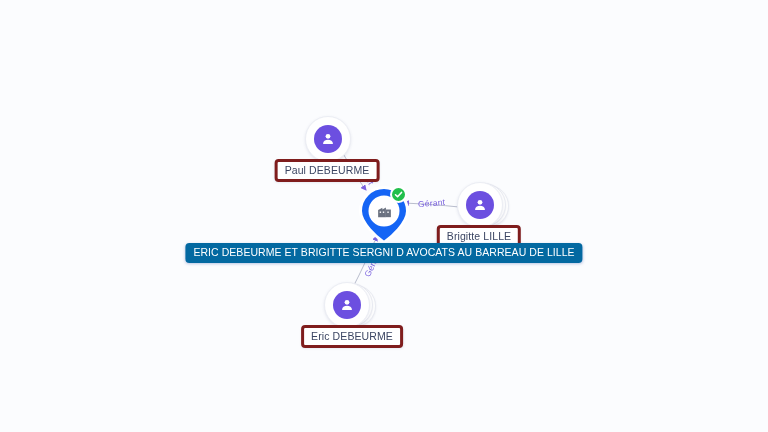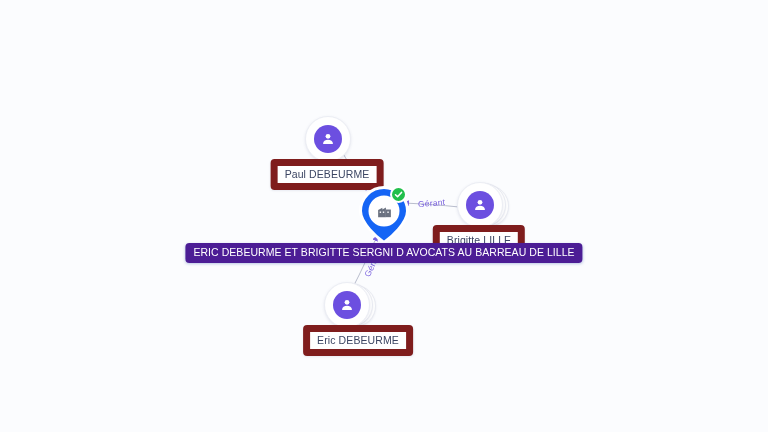--- a/index.html
+++ b/index.html
@@ -87,7 +87,7 @@
     white-space: nowrap;
     background: #ffffff;
     color: #3c4663;
-    border: 7px solid #7f1d1d;
+    border: 3px solid #7f1d1d;
     border-radius: 4px;
     padding: 2px 7px 3px 7px;
     font-size: 10.5px;

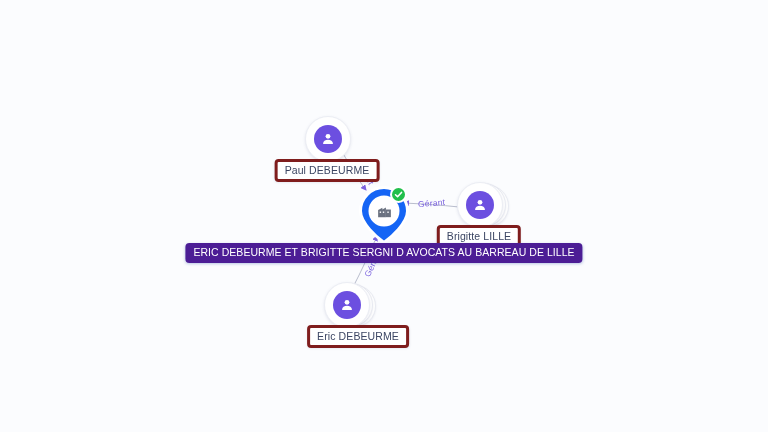--- a/index.html
+++ b/index.html
@@ -147,7 +147,7 @@
     position: absolute;
     transform: translateX(-50%);
     white-space: nowrap;
-    background: #4c1d95;
+    background: #0369a1;
     color: #ffffff;
     border-radius: 4px;
     padding: 3px 8px 4px 8px;

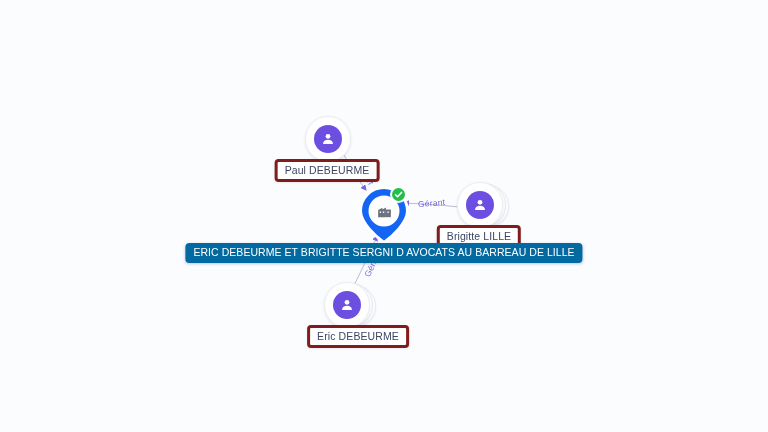--- a/index.html
+++ b/index.html
@@ -236,7 +236,7 @@
         </div>
       </div>
     </div>
-    <div class="node-label" style="left:12px; top:21px;text-align:center;">Eric DEBEURME</div>
+    <div class="node-label" style="left:6px; top:21px;text-align:center;">Eric DEBEURME</div>
   </div>
 
   <div id="company-node" style="left:384px; top:213px;">

